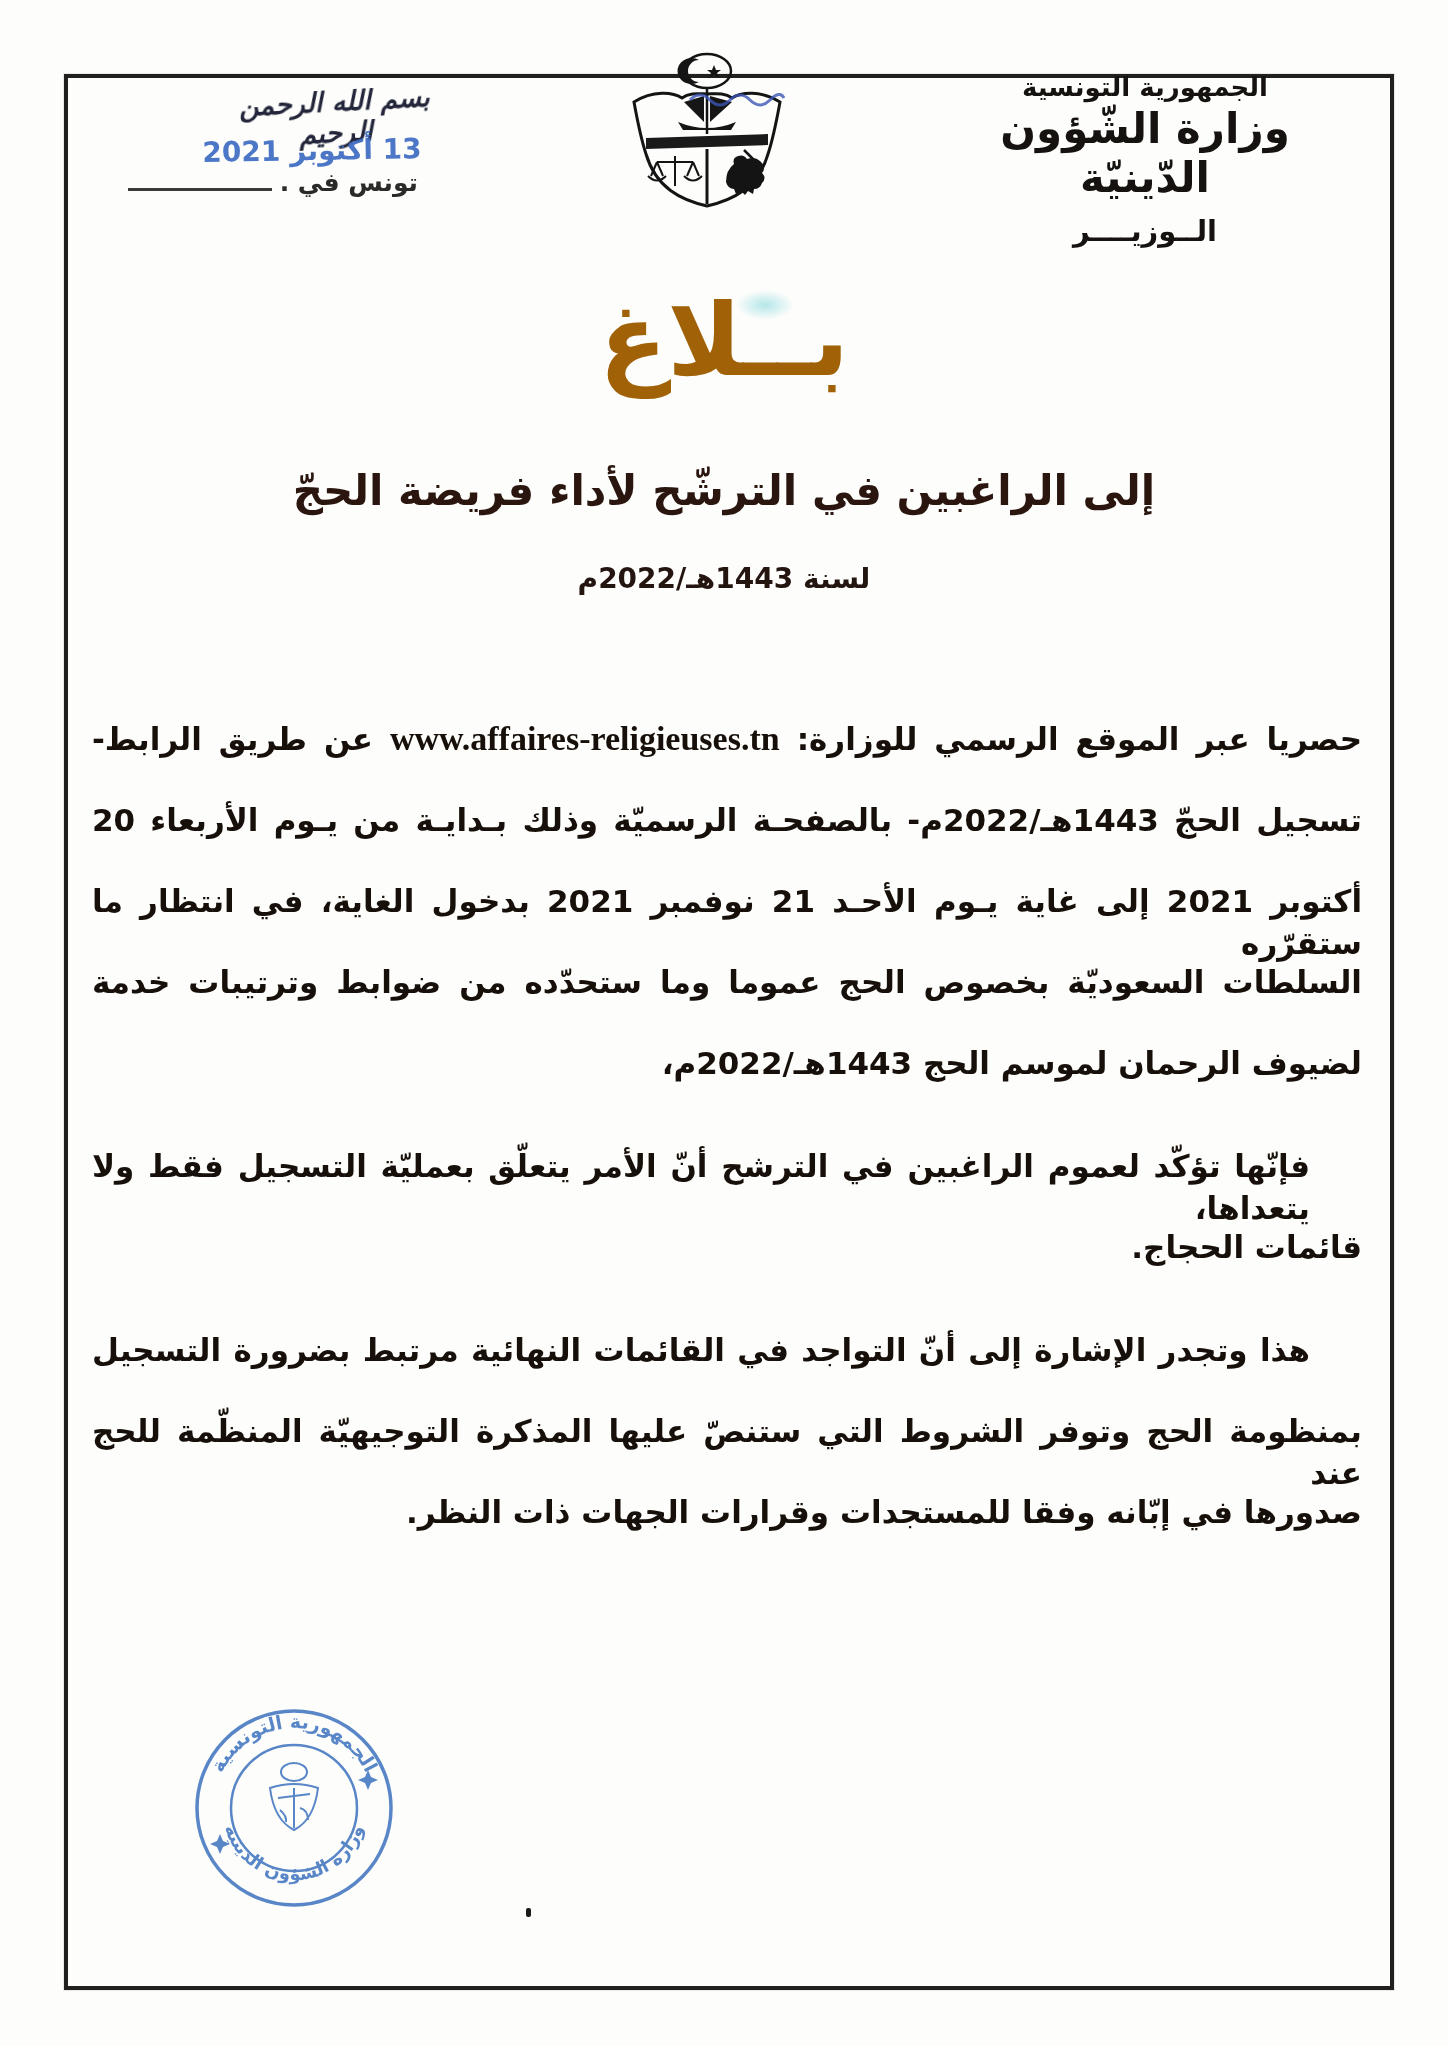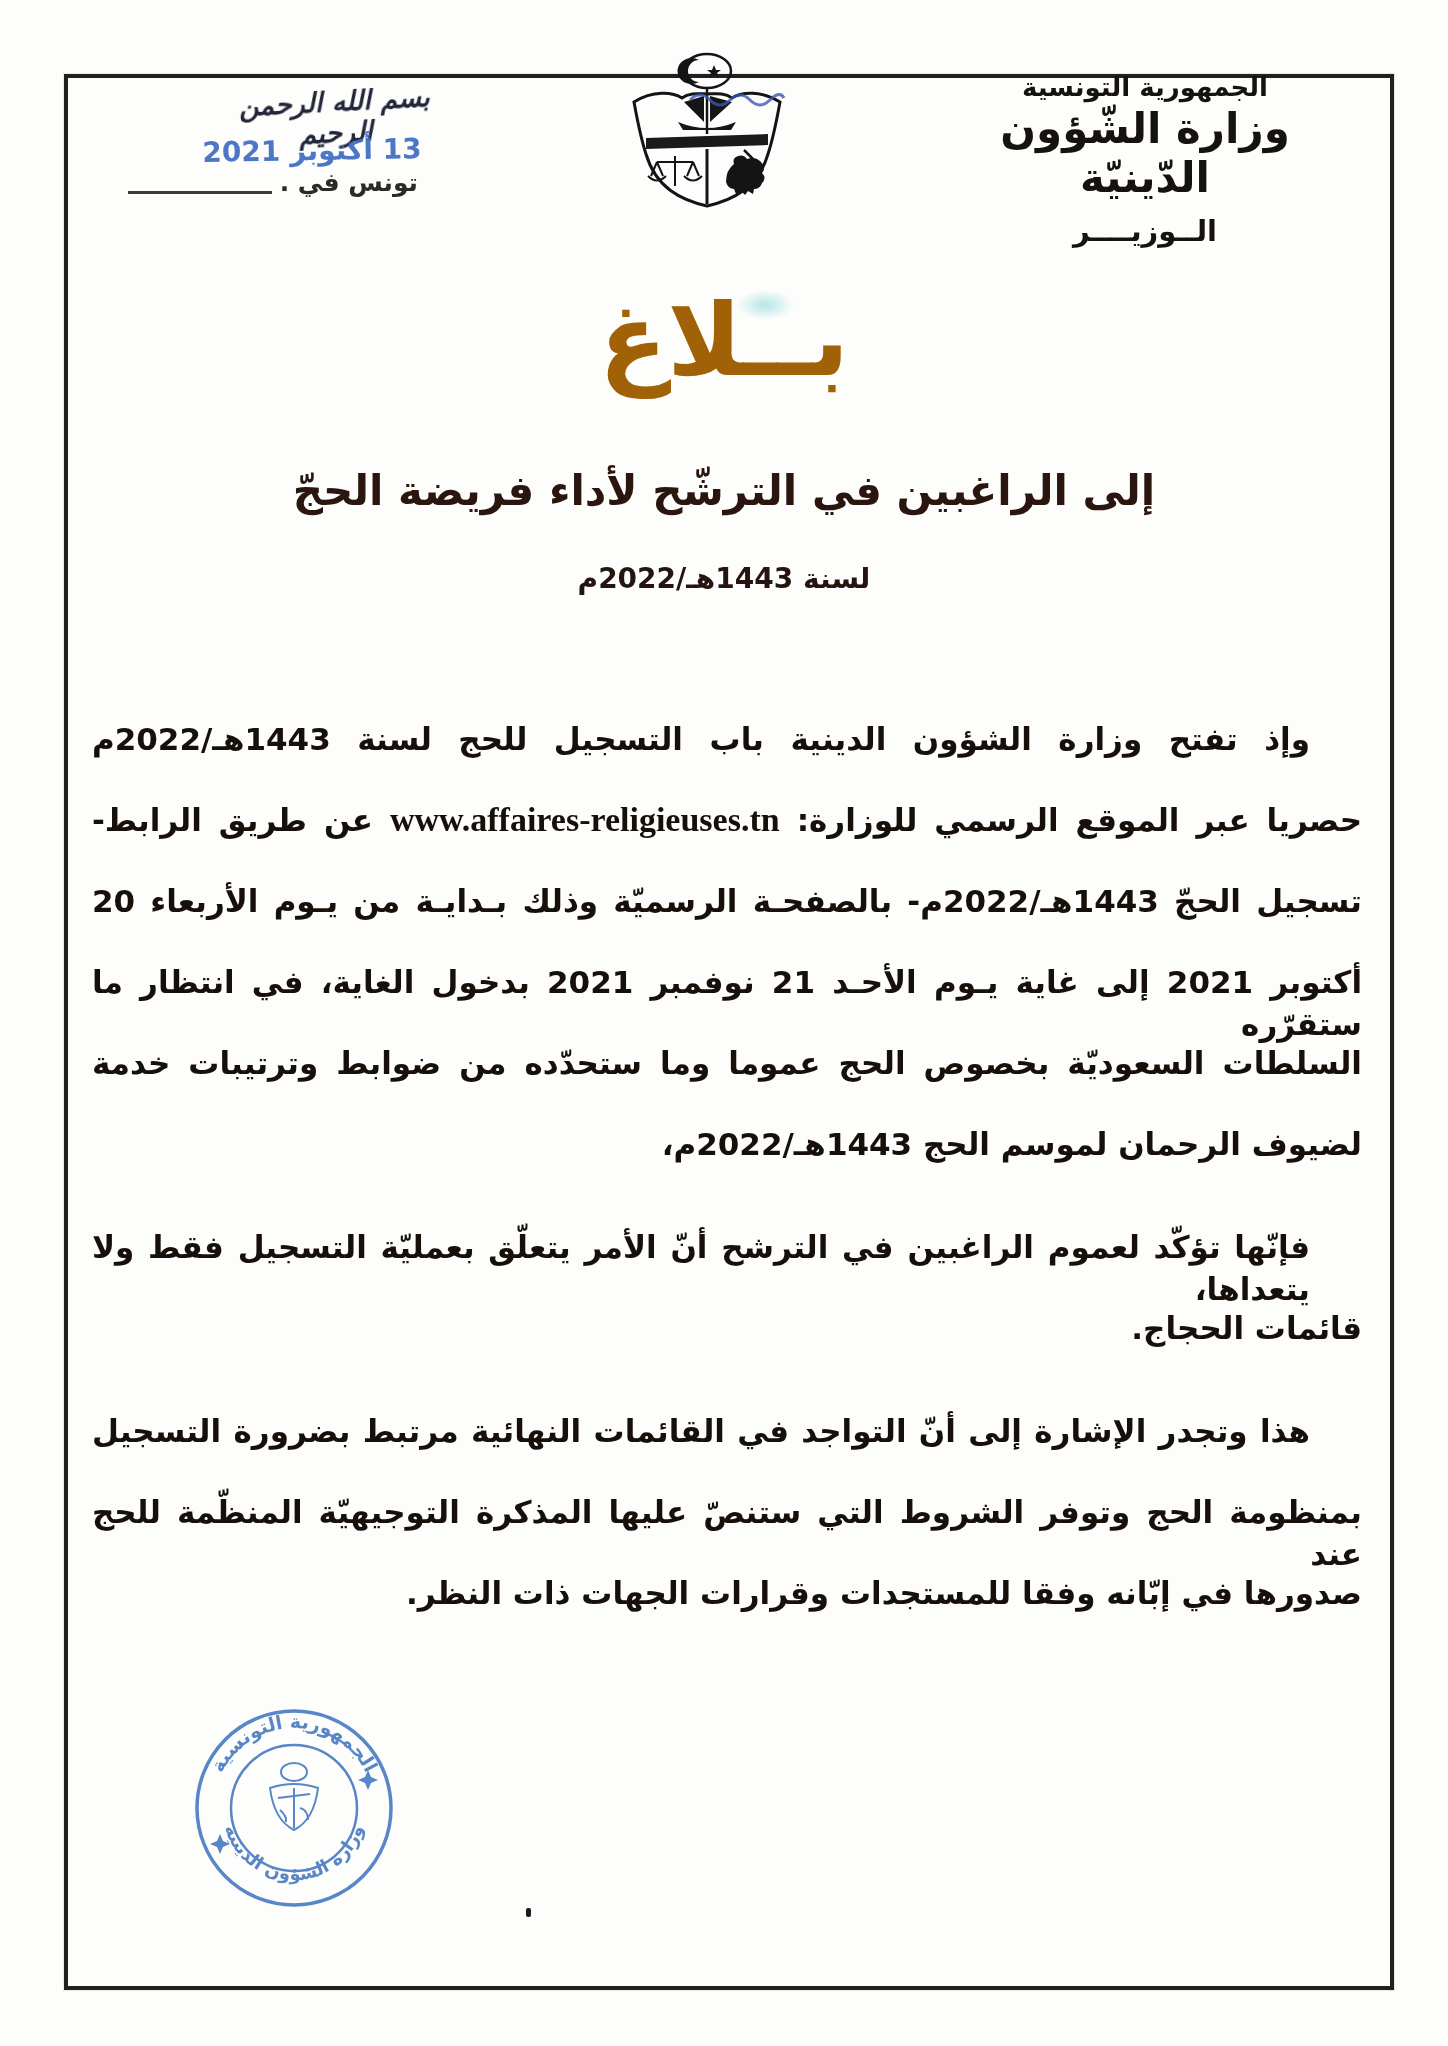--- a/index.html
+++ b/index.html
@@ -32,7 +32,7 @@
   .city-line{
     left:128px;top:168px;width:290px;direction:rtl;
     font-size:25px;font-weight:bold;color:#2a2a28;
-    display:flex;align-items:center;gap:8px;
+    display:flex;align-items:flex-start;gap:8px;
   }
   .city-line .rule{
     flex:1;border-bottom:3px solid #3a3a38;height:20px;

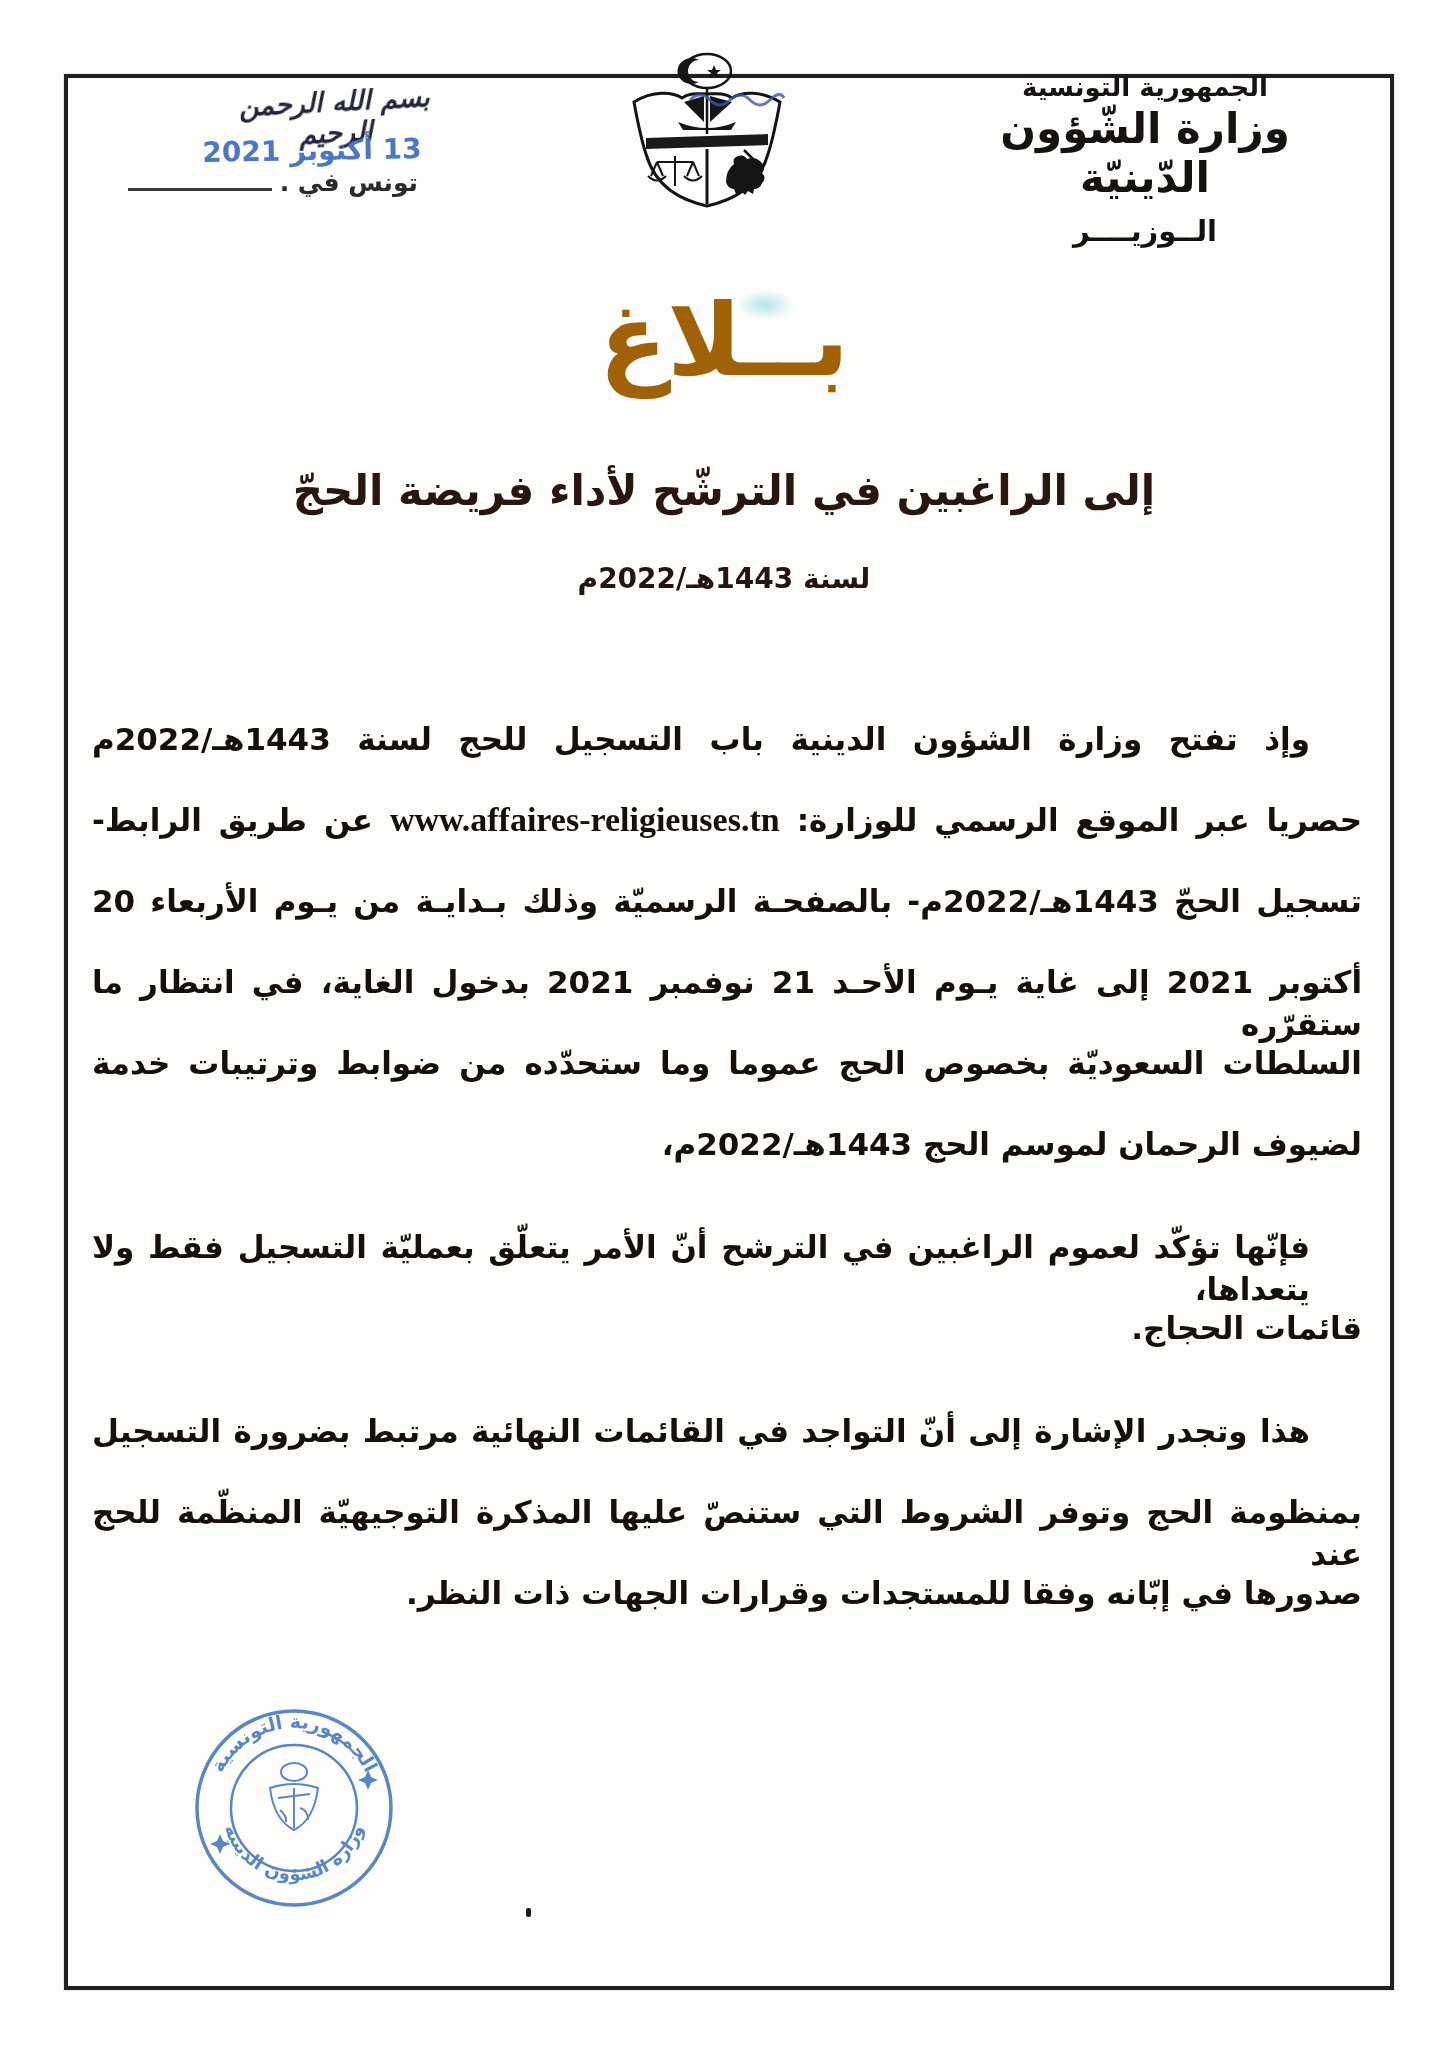--- a/index.html
+++ b/index.html
@@ -143,7 +143,6 @@
 <div class="abs doc-season">لسنة 1443هـ/2022م</div>
 
 <div class="abs body-text">
-  <div class="line just indent">وإذ تفتح وزارة الشؤون الدينية باب التسجيل للحج لسنة 1443هـ/2022م</div>
   <div class="line just"><span>حصريا عبر الموقع الرسمي للوزارة:</span> <span class="url">www.affaires-religieuses.tn</span> <span>عن طريق الرابط-</span></div>
   <div class="line just">تسجيل الحجّ 1443هـ/2022م- بالصفحـة الرسميّة وذلك بـدايـة من يـوم الأربعاء 20</div>
   <div class="line just">أكتوبر 2021 إلى غاية يـوم الأحـد 21 نوفمبر 2021 بدخول الغاية، في انتظار ما ستقرّره</div>

